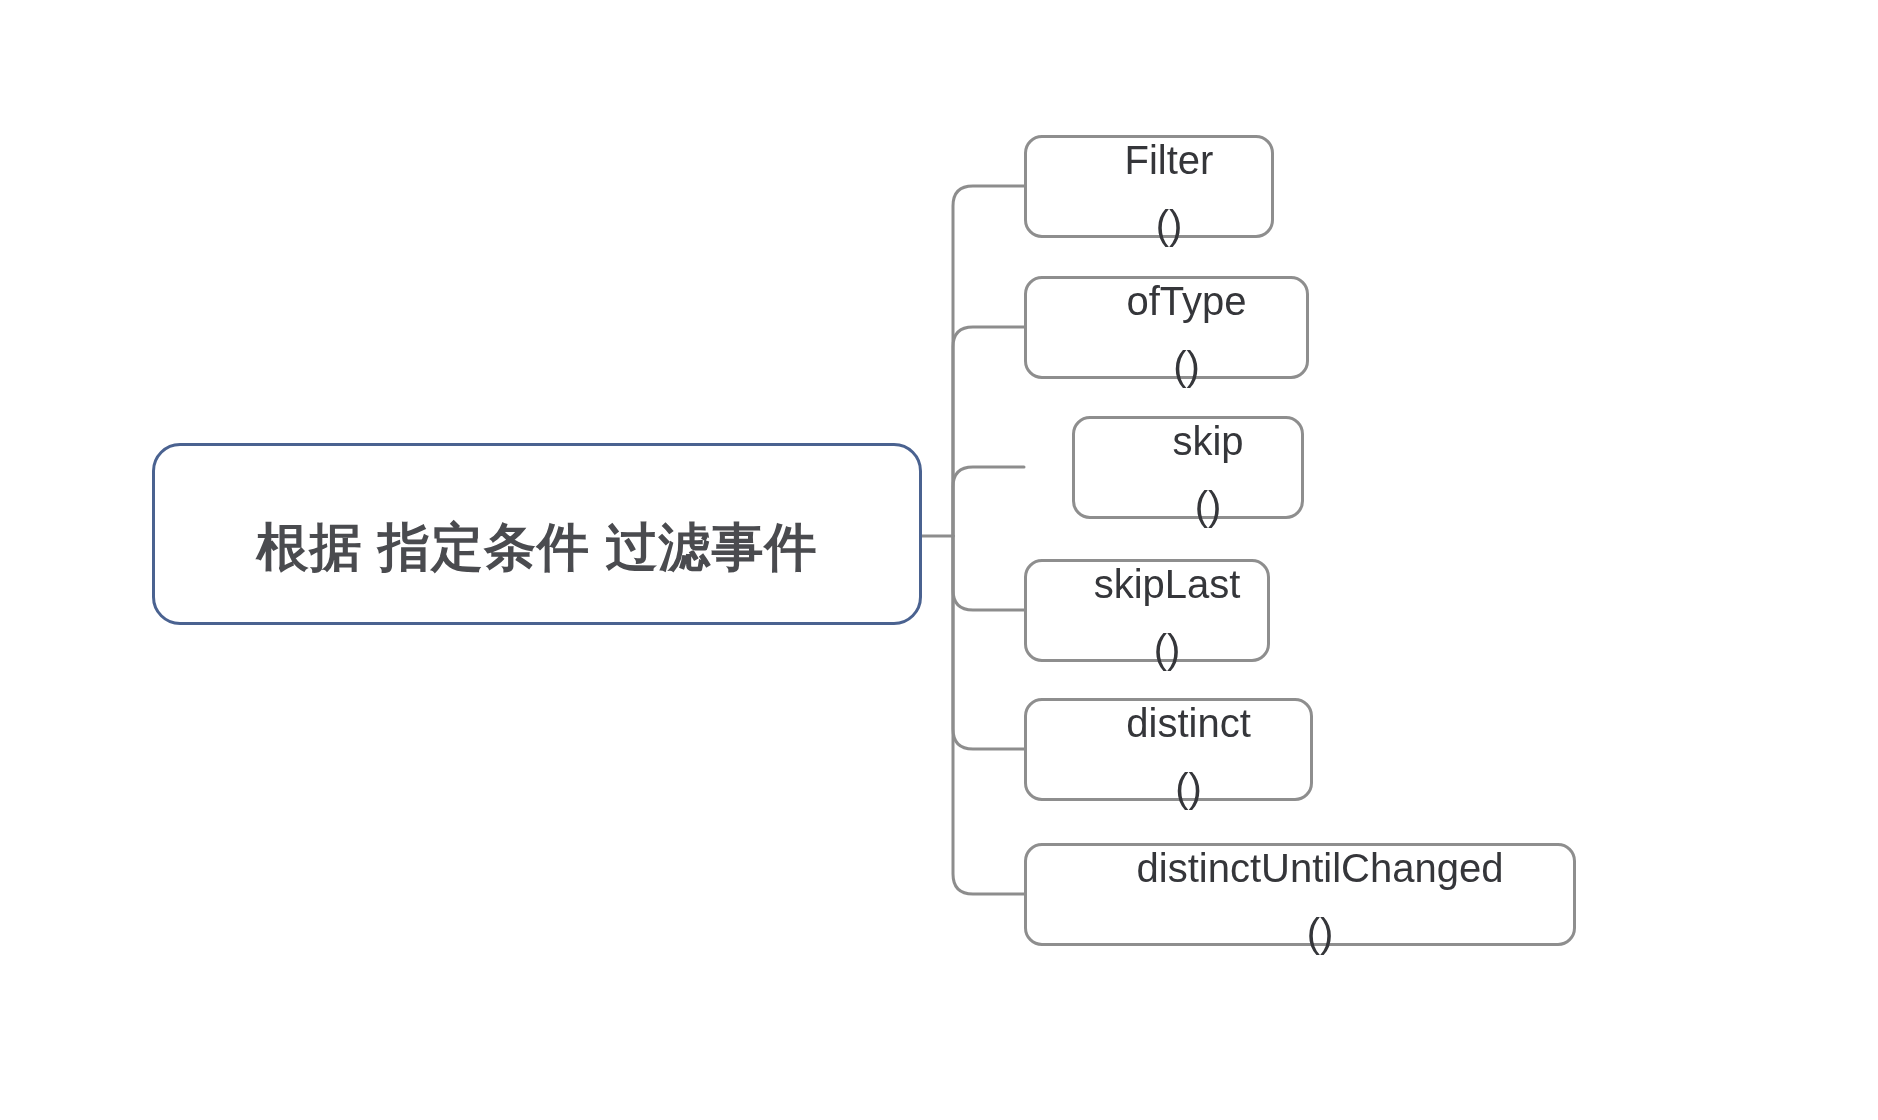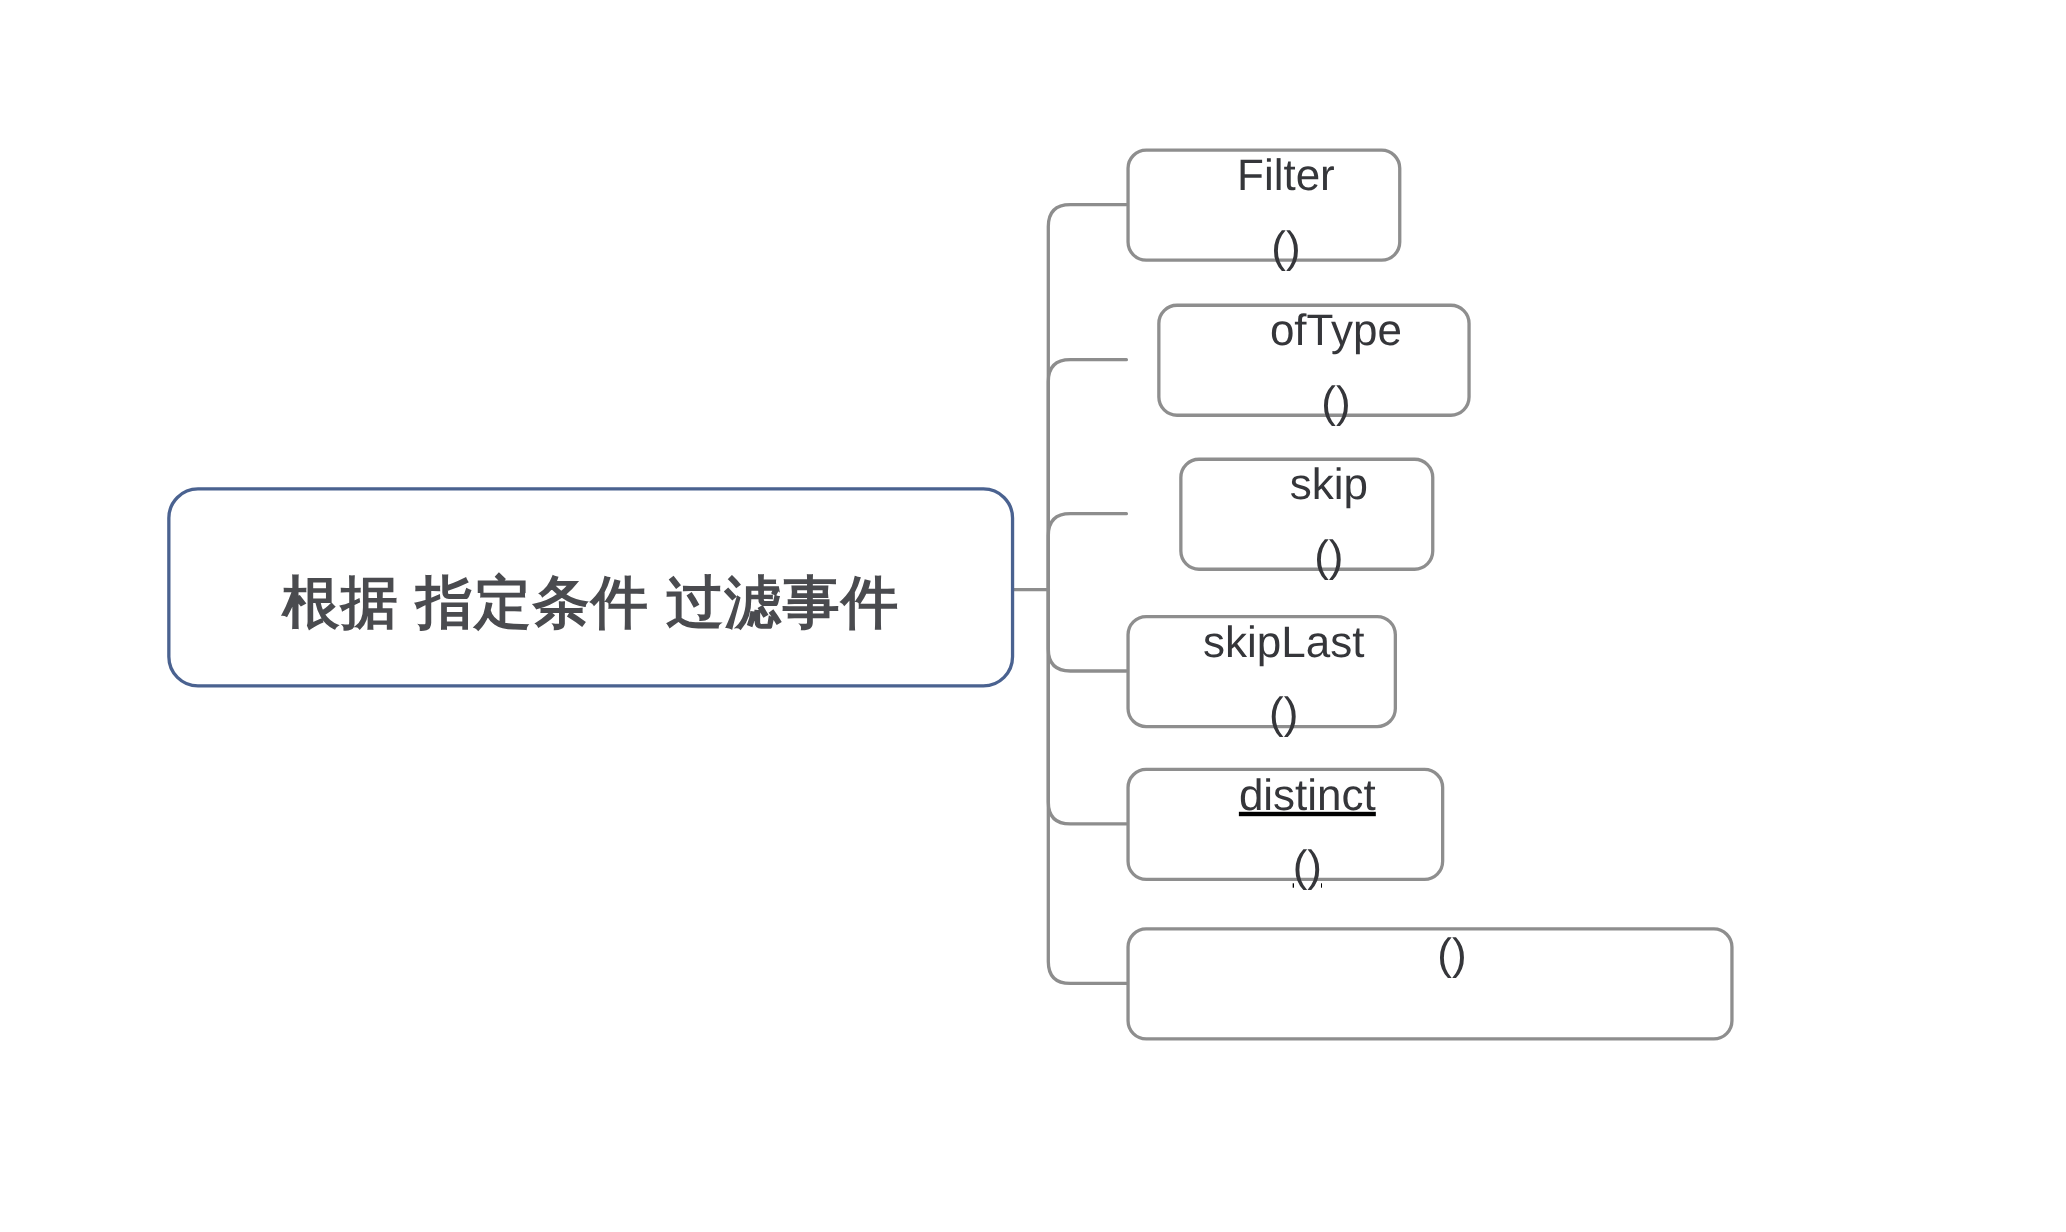--- a/index.html
+++ b/index.html
@@ -89,7 +89,7 @@
         <span class="cname" style="color: rgb(53, 54, 58);">Filter</span>
         <span class="cargs" style="color: rgb(53, 54, 58);">()</span>
       </div>
-      <div class="child-node" style="left: 1024px; top: 275.5px; width: 285px; border-color: rgb(142, 142, 142); margin-left: 28px;">
+      <div class="child-node" style="left: 1024px; top: 275.5px; width: 285px; border-color: rgb(142, 142, 142);">
         <span class="cname" style="color: rgb(53, 54, 58);">ofType</span>
         <span class="cargs" style="color: rgb(53, 54, 58);">()</span>
       </div>

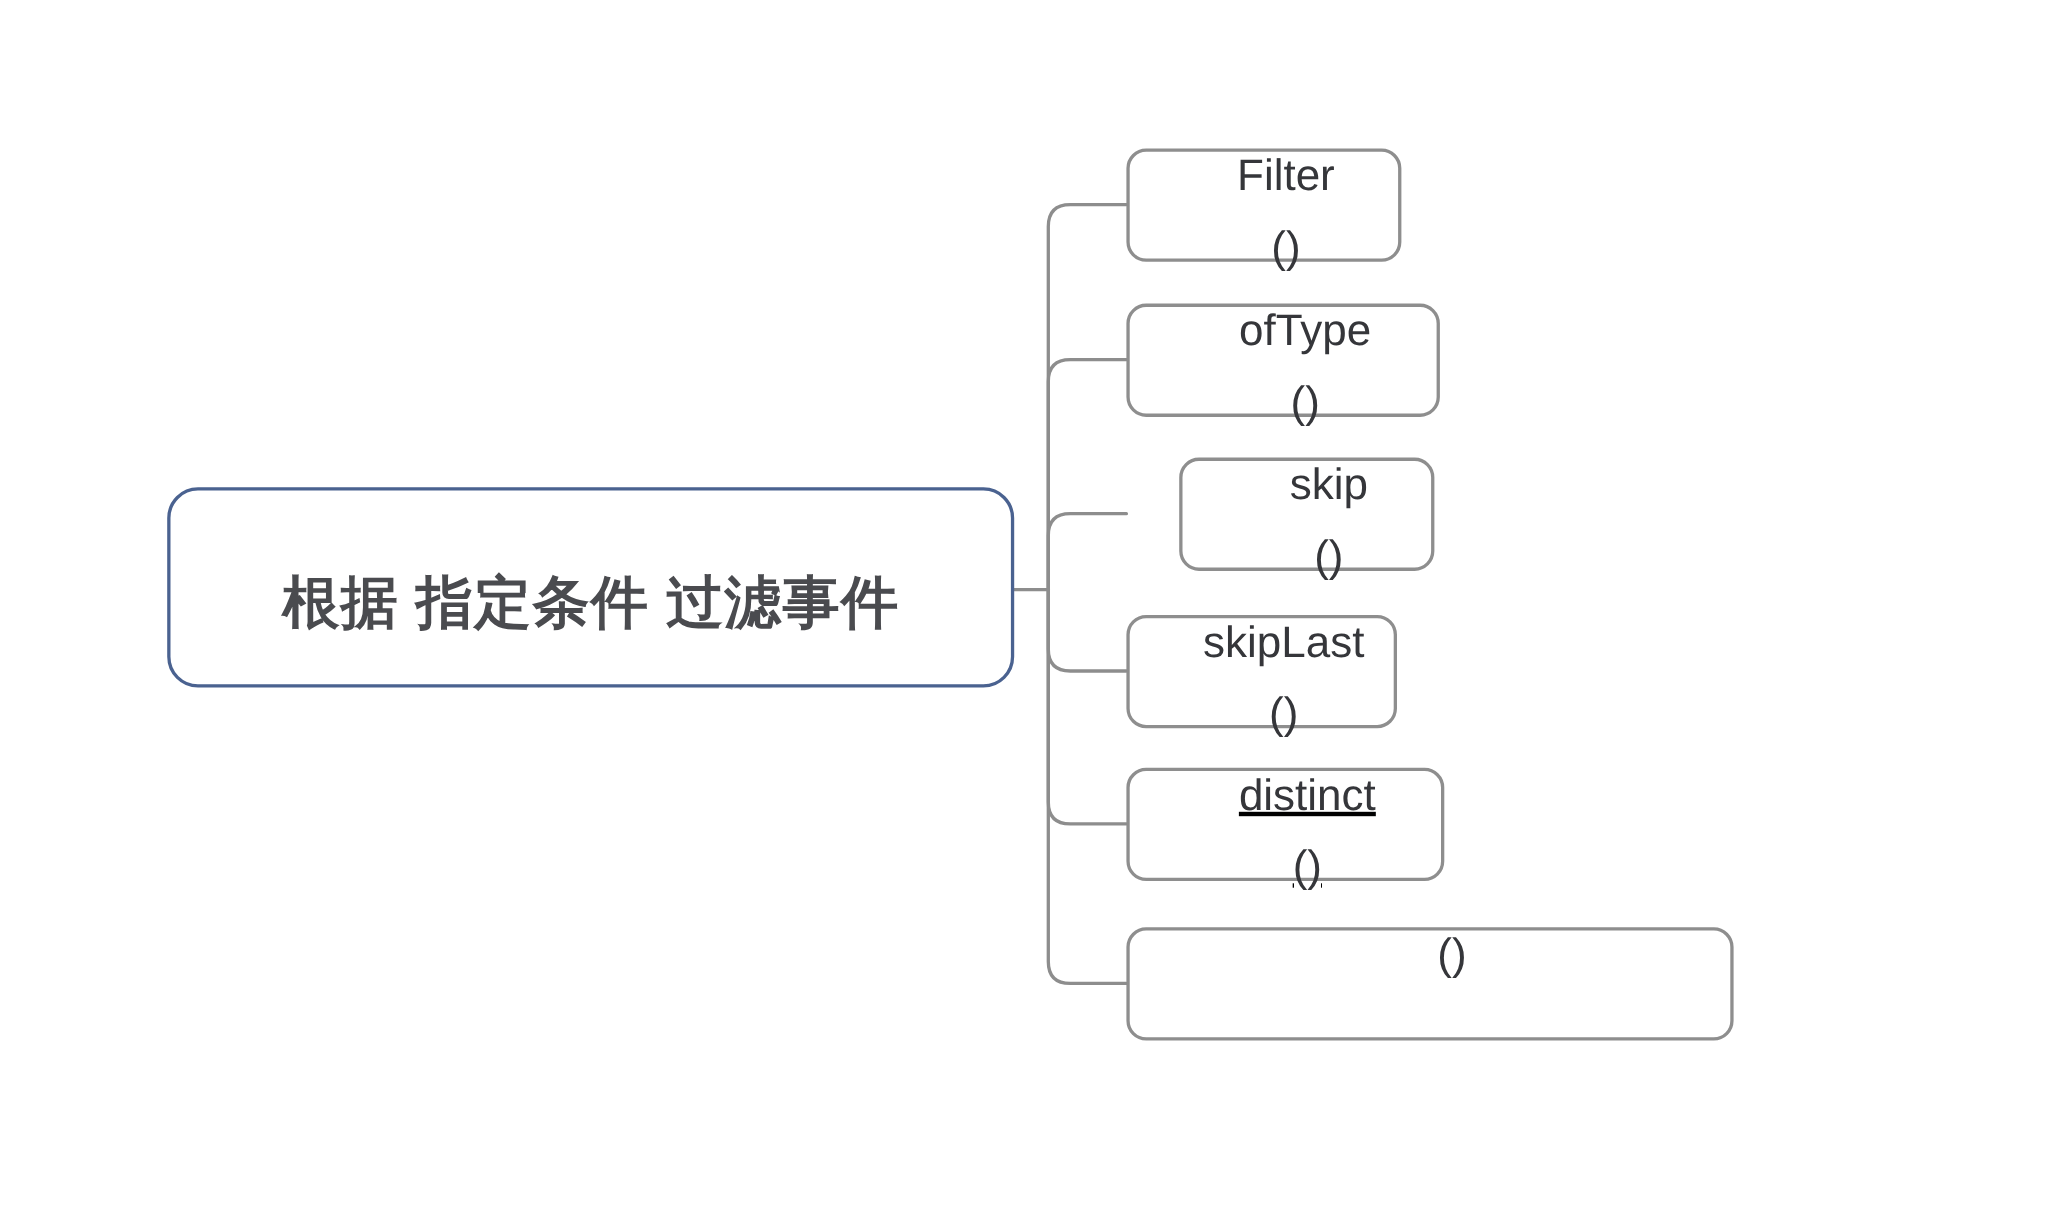--- a/index.html
+++ b/index.html
@@ -101,7 +101,7 @@
         <span class="cname" style="color: rgb(53, 54, 58);">skipLast</span>
         <span class="cargs" style="color: rgb(53, 54, 58);">()</span>
       </div>
-      <div class="child-node" style="left: 1024px; top: 697.5px; width: 289px; border-color: rgb(142, 142, 142); text-decoration: underline;">
+      <div class="child-node" style="left: 1024px; top: 697.5px; width: 289px; border-color: rgb(142, 142, 142);">
         <span class="cname" style="color: rgb(53, 54, 58);">distinct</span>
         <span class="cargs" style="color: rgb(53, 54, 58);">()</span>
       </div>

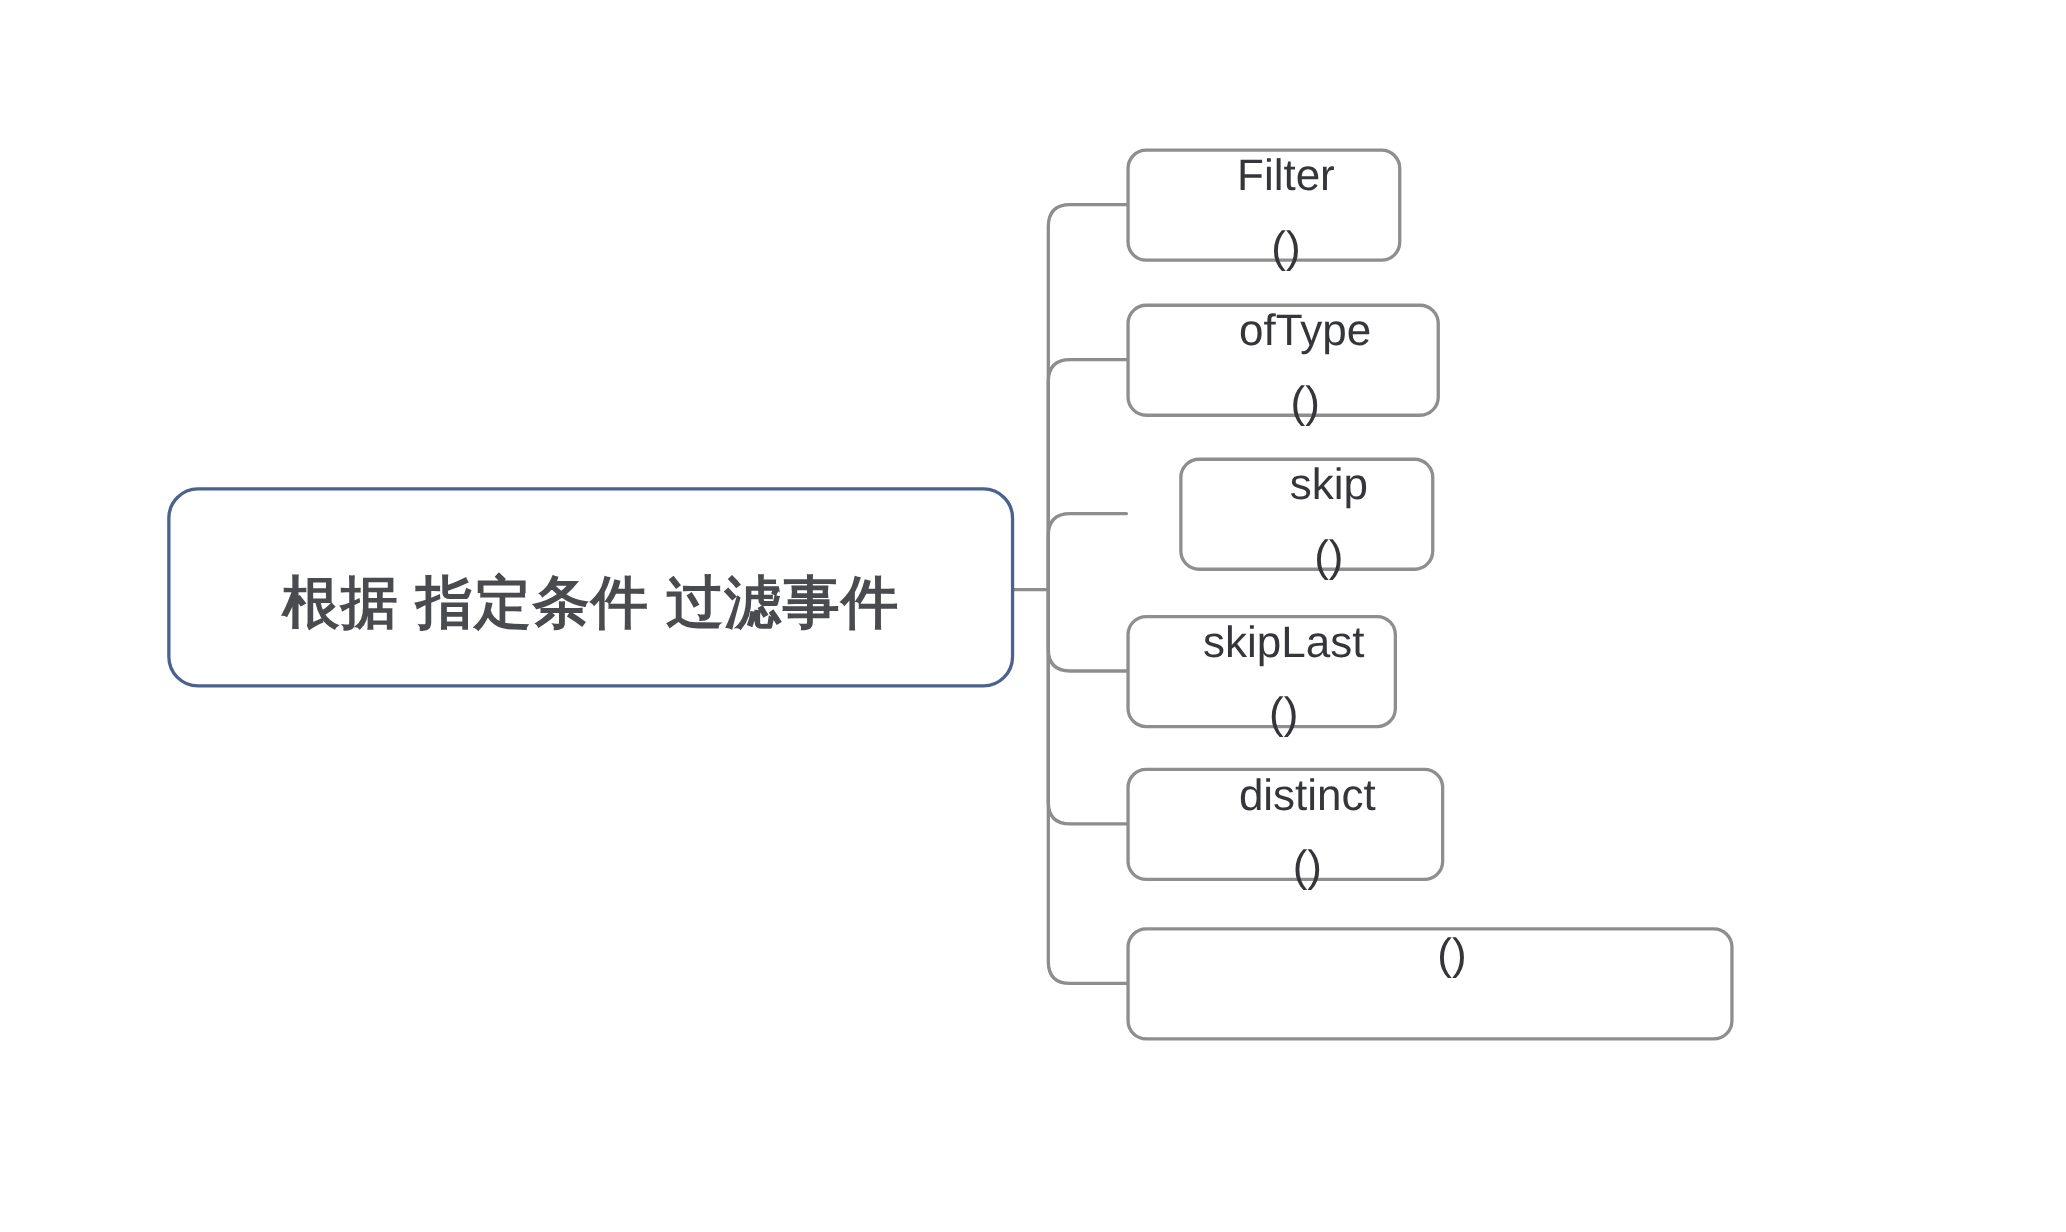--- a/index.html
+++ b/index.html
@@ -106,6 +106,7 @@
         <span class="cargs" style="color: rgb(53, 54, 58);">()</span>
       </div>
       <div class="child-node" style="left: 1024px; top: 842.5px; width: 552px; border-color: rgb(142, 142, 142);">
+        <span class="cname" style="color: rgb(53, 54, 58);">distinctUntilChanged</span>
         <span class="cargs" style="color: rgb(53, 54, 58);">()</span>
       </div>
     </div>

